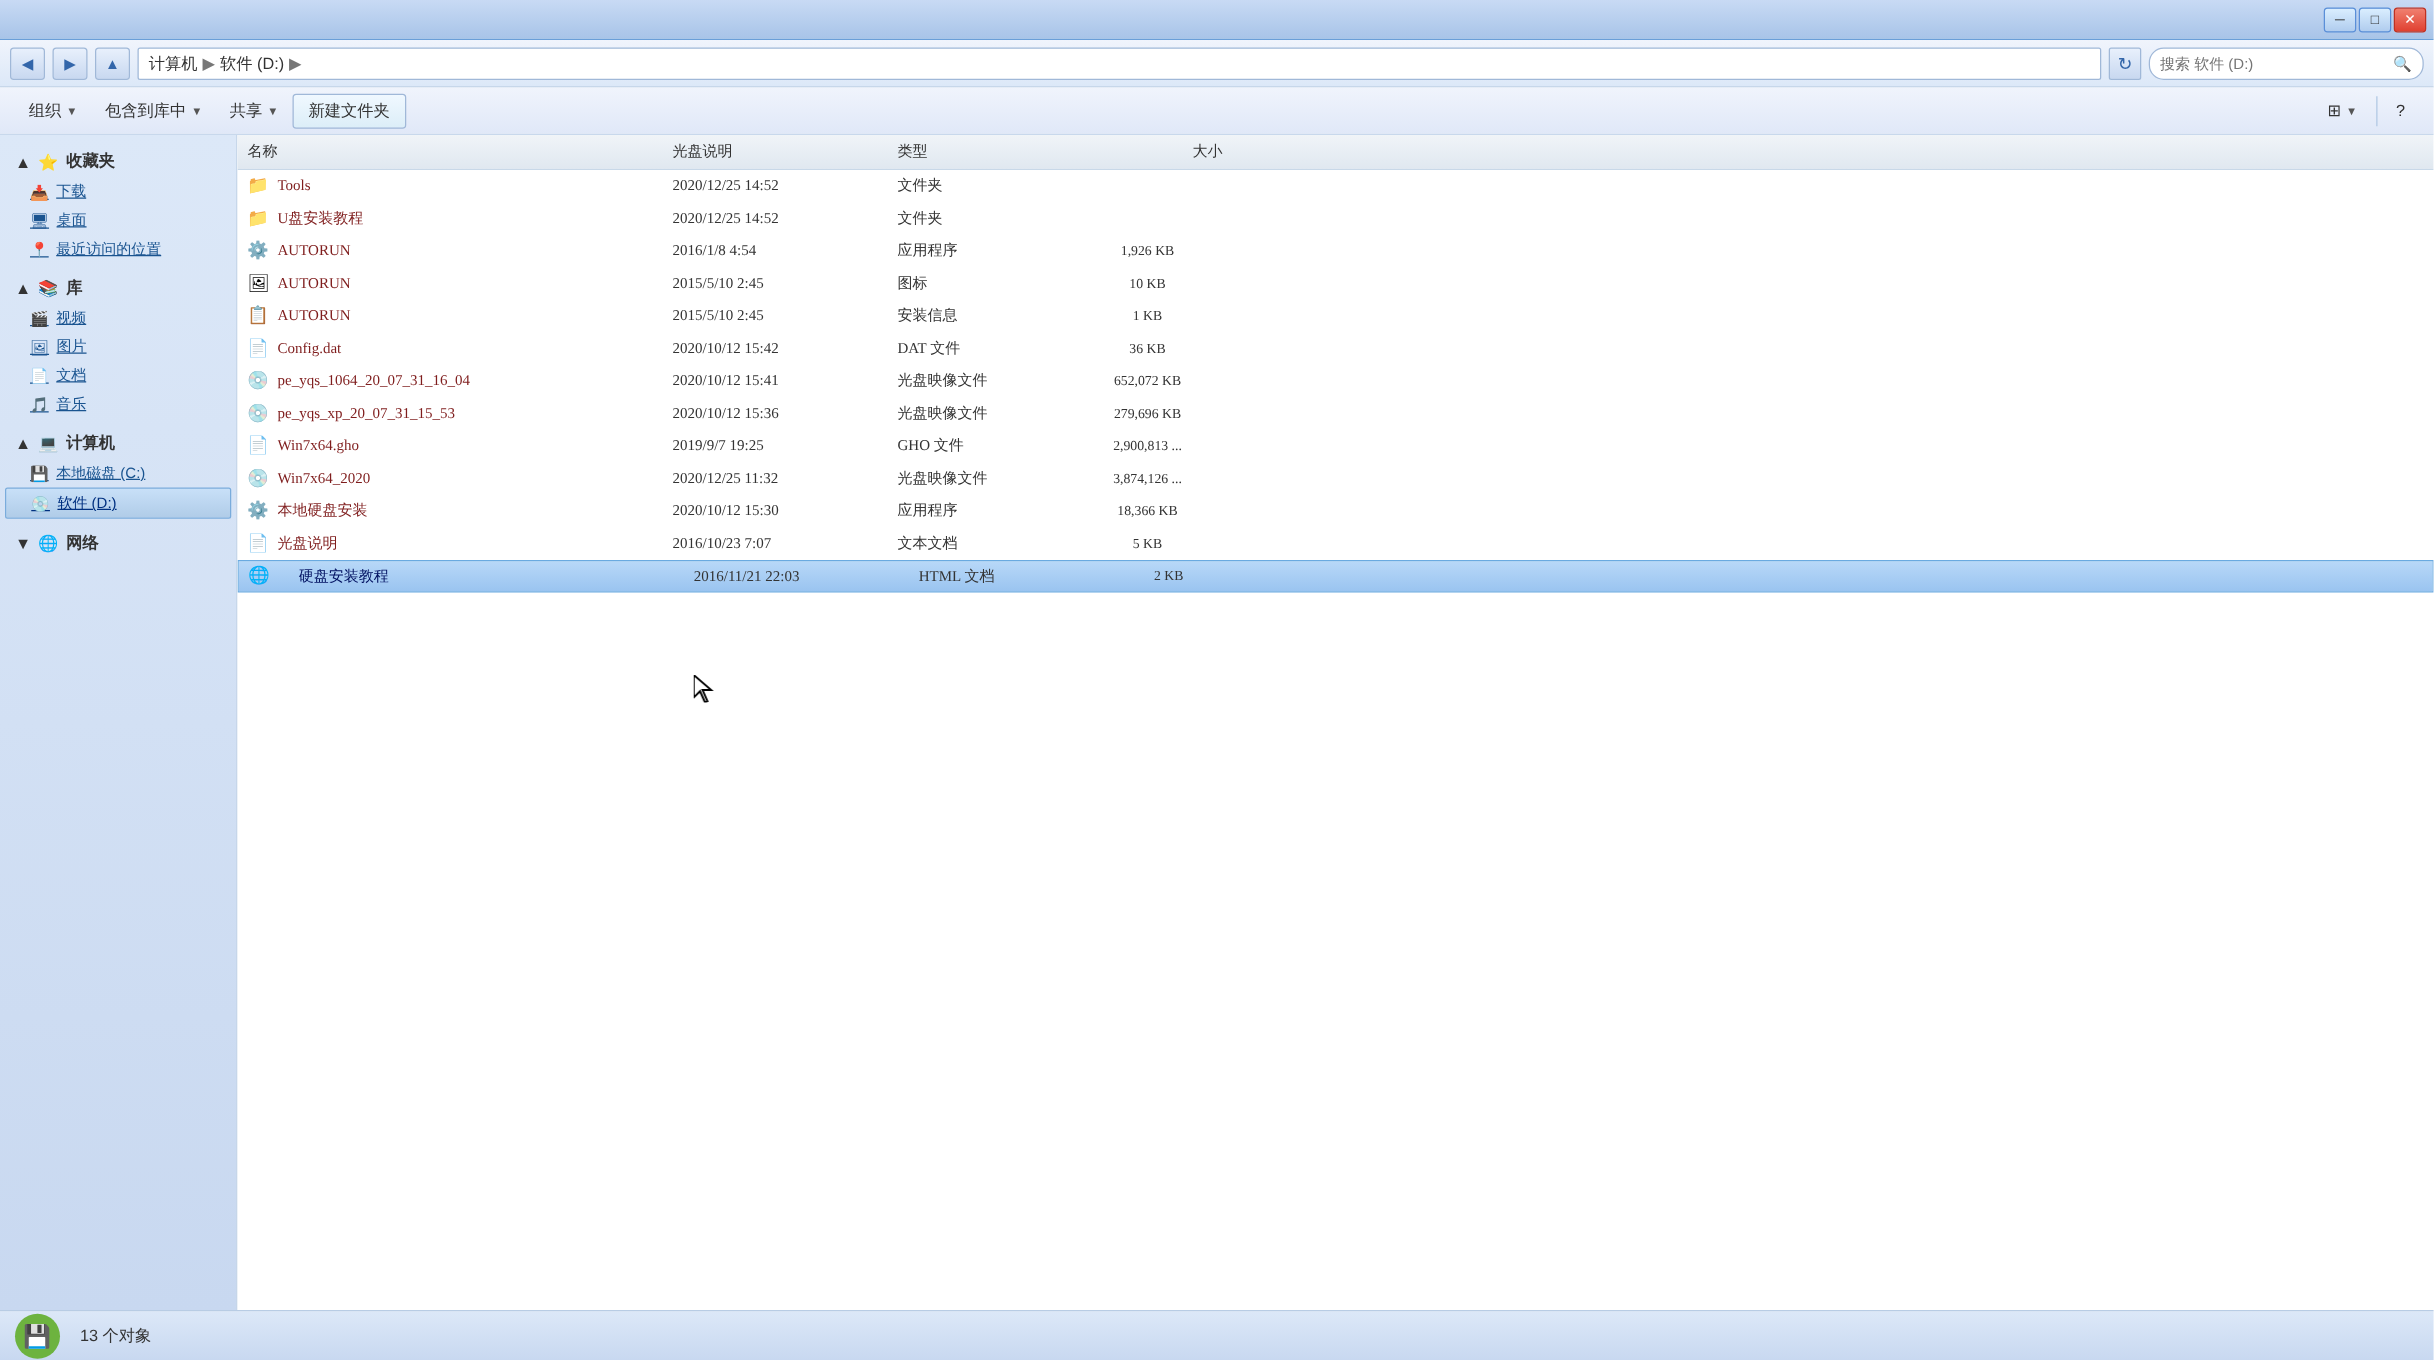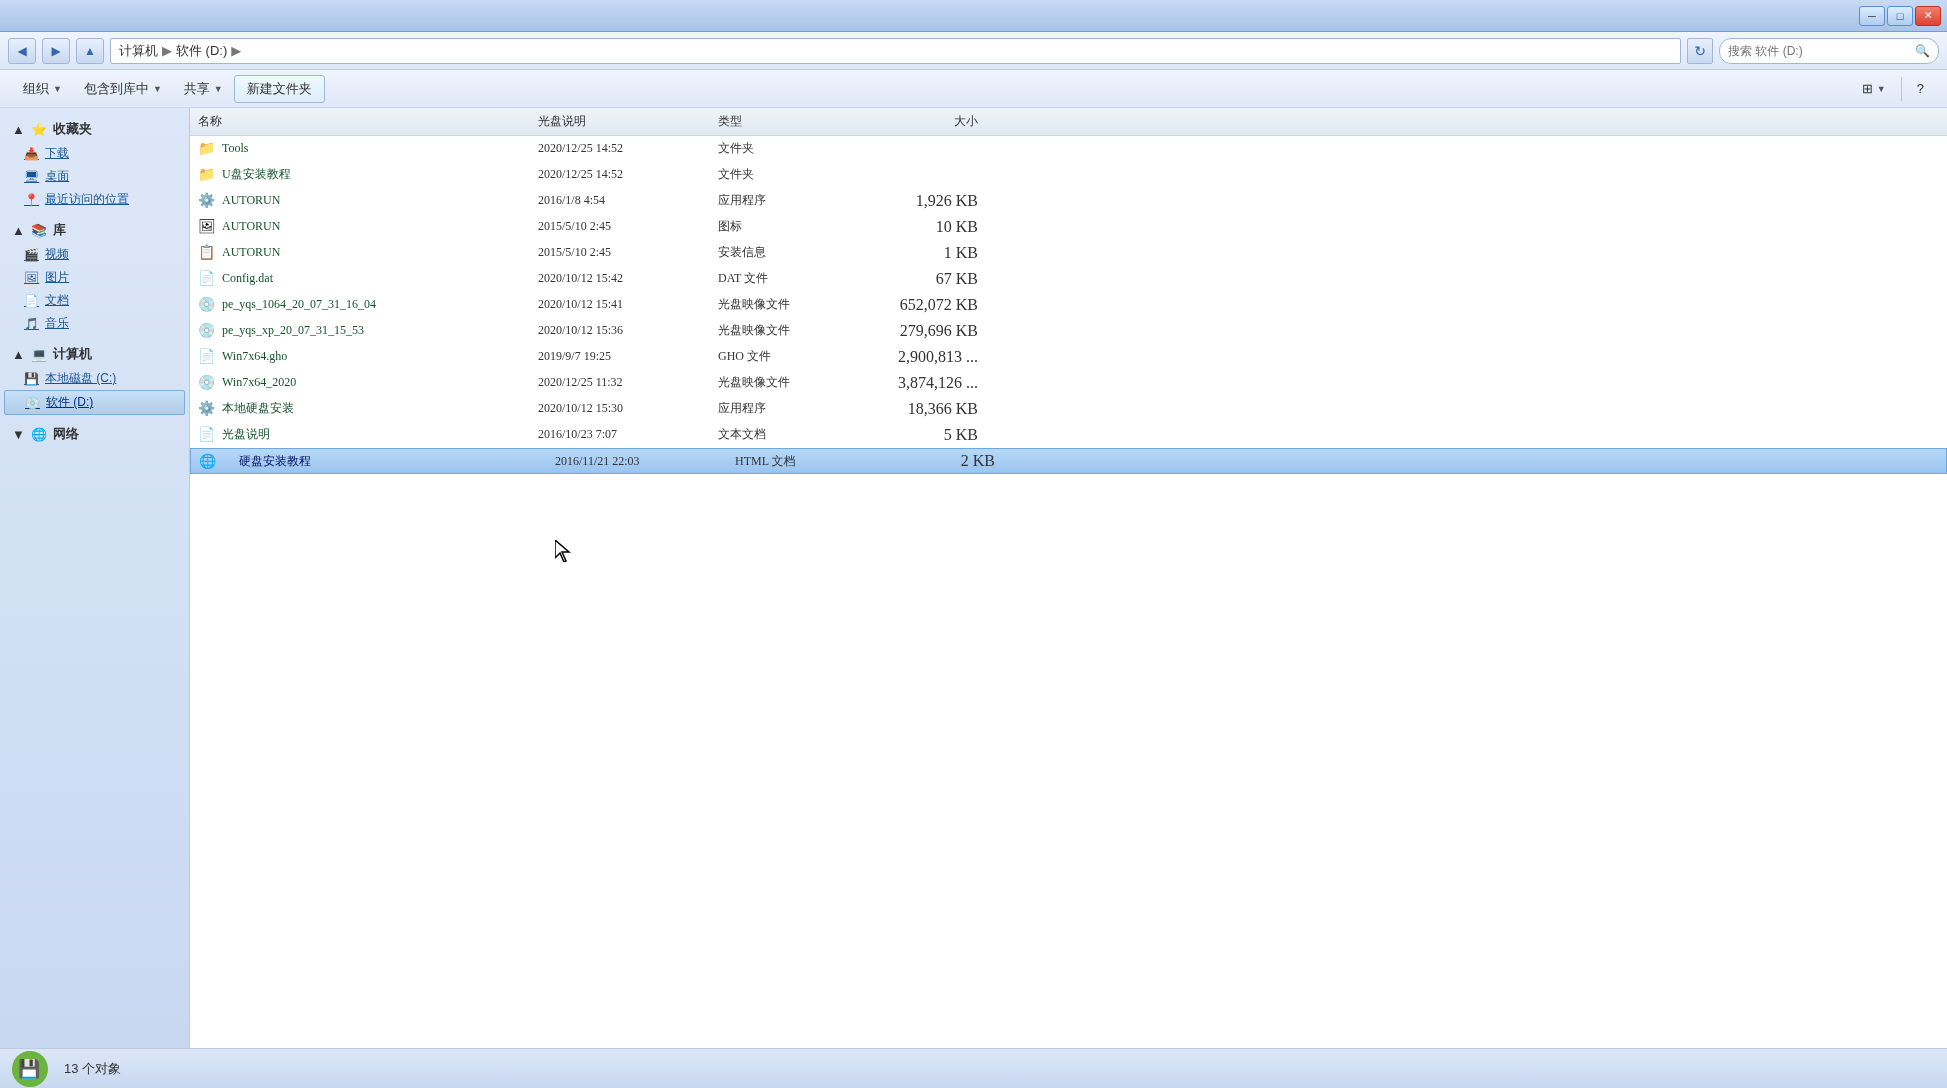--- a/index.html
+++ b/index.html
@@ -234,7 +234,7 @@
       border: 1px solid #6aaae0;
     }
     .file-row .file-icon { width: 20px; font-size: 14px; margin-right: 4px; }
-    .file-name { width: 316px; font-size: 12px; color: #14532d; overflow: hidden; text-overflow: ellipsis; white-space: nowrap; }
+    .file-name { width: 316px; font-size: 12px; color: #7f1d1d; overflow: hidden; text-overflow: ellipsis; white-space: nowrap; }
     .file-row.selected .file-name { color: #001060; margin-left: 16px; }
     .file-date { width: 180px; font-size: 12px; color: #333; }
     .file-type { width: 140px; font-size: 12px; color: #333; }

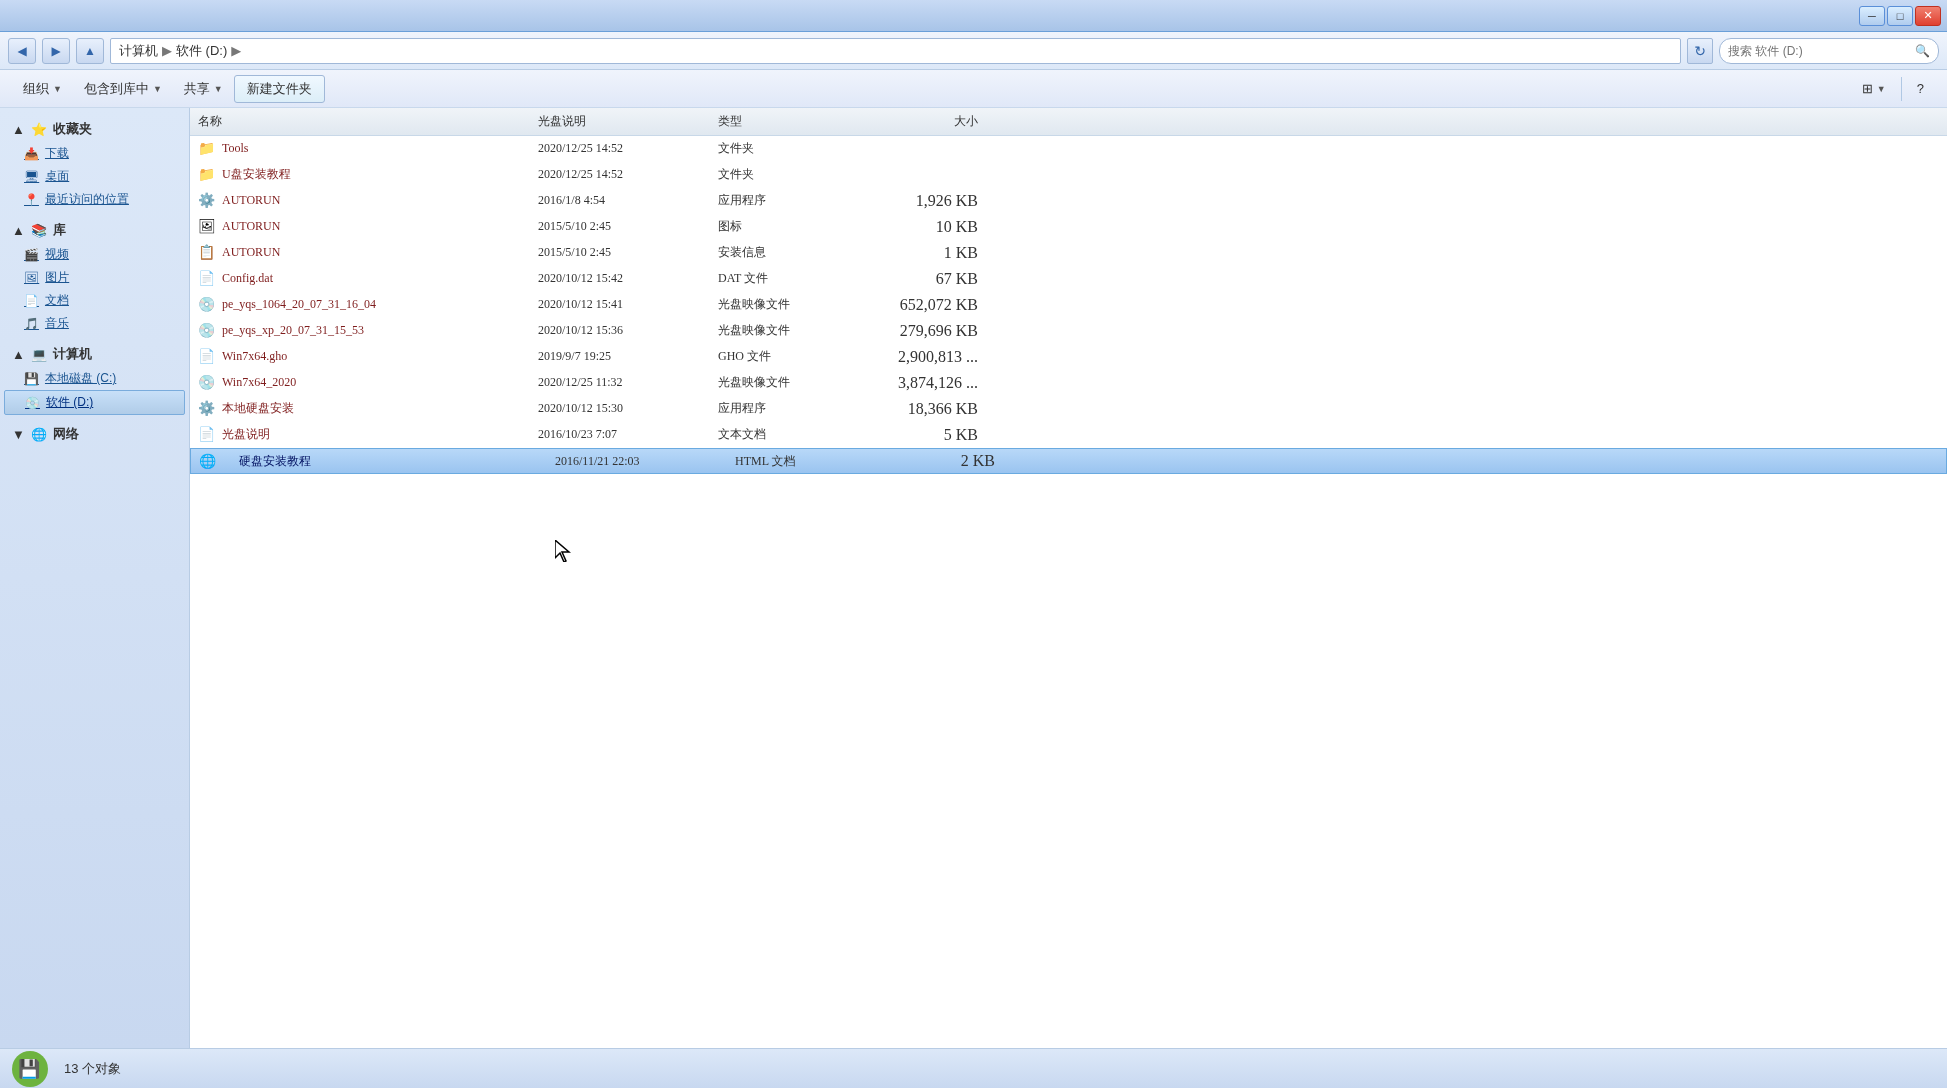--- a/index.html
+++ b/index.html
@@ -238,7 +238,7 @@
     .file-row.selected .file-name { color: #001060; margin-left: 16px; }
     .file-date { width: 180px; font-size: 12px; color: #333; }
     .file-type { width: 140px; font-size: 12px; color: #333; }
-    .file-size { width: 120px; font-size: 16px; color: #333; text-align: right; }
+    .file-size { width: 120px; font-size: 11px; color: #333; text-align: center; }
 
     
     .status-bar {

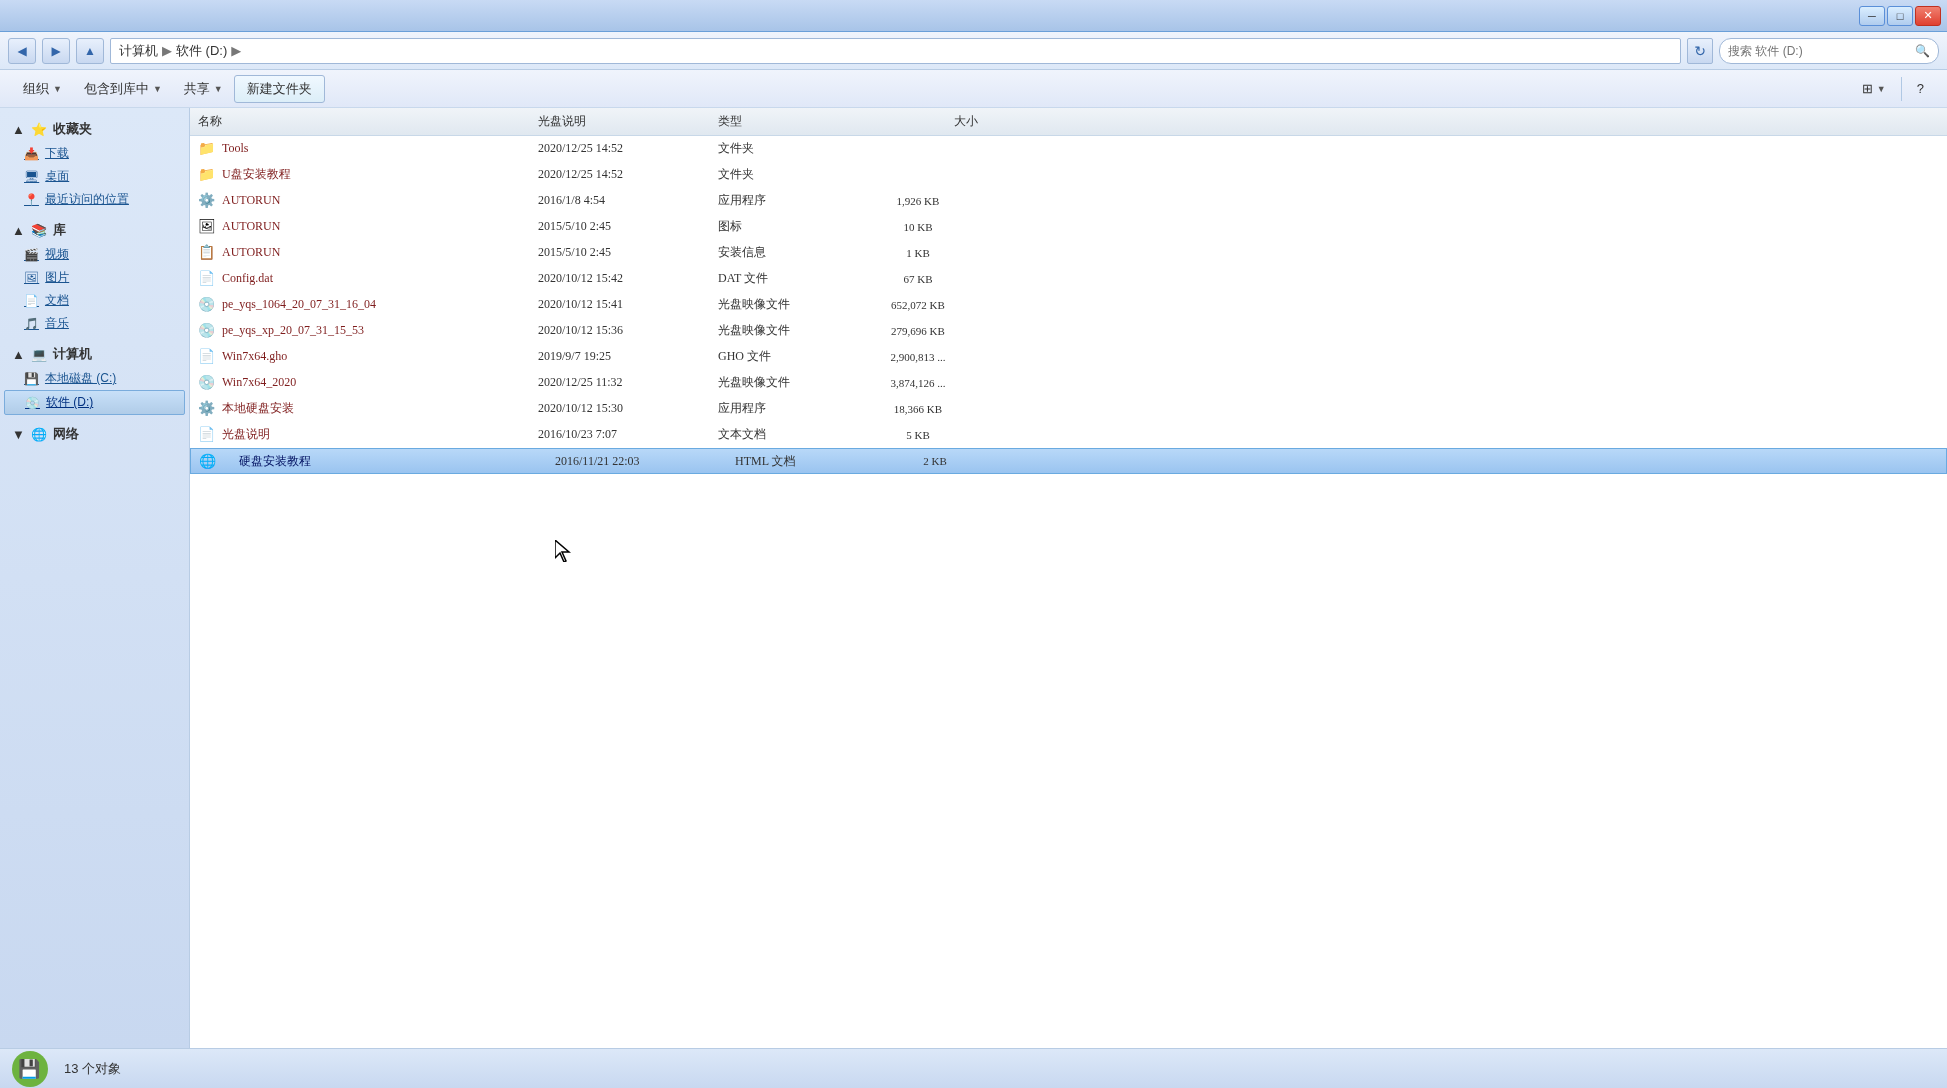--- a/index.html
+++ b/index.html
@@ -430,7 +430,7 @@
           <span class="file-name">Config.dat</span>
           <span class="file-date">2020/10/12 15:42</span>
           <span class="file-type">DAT 文件</span>
-          <span class="file-size">67 KB</span>
+          <span class="file-size">36 KB</span>
         </div>
         <div class="file-row">
           <span class="file-icon">💿</span>

